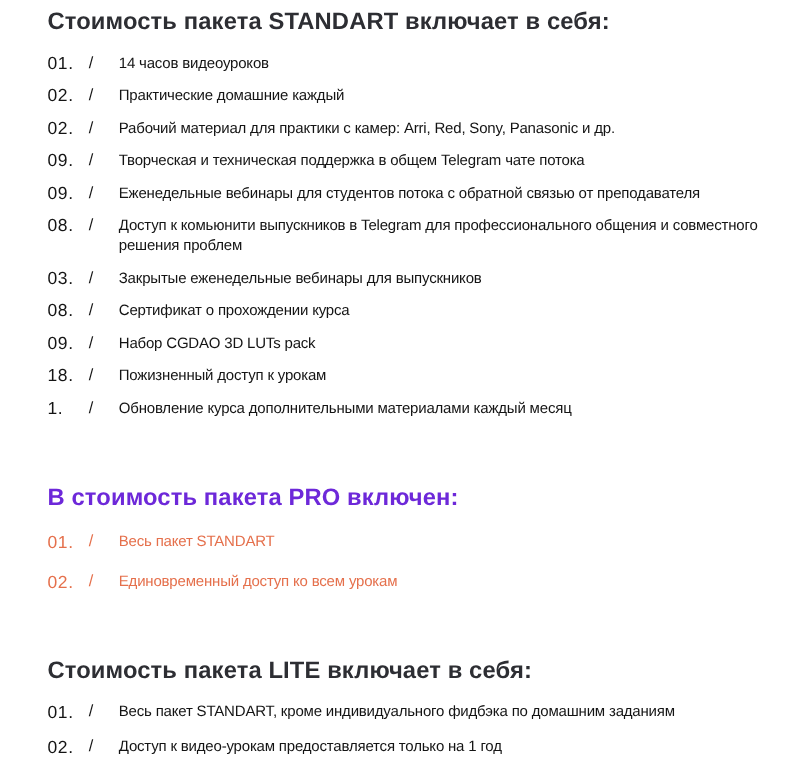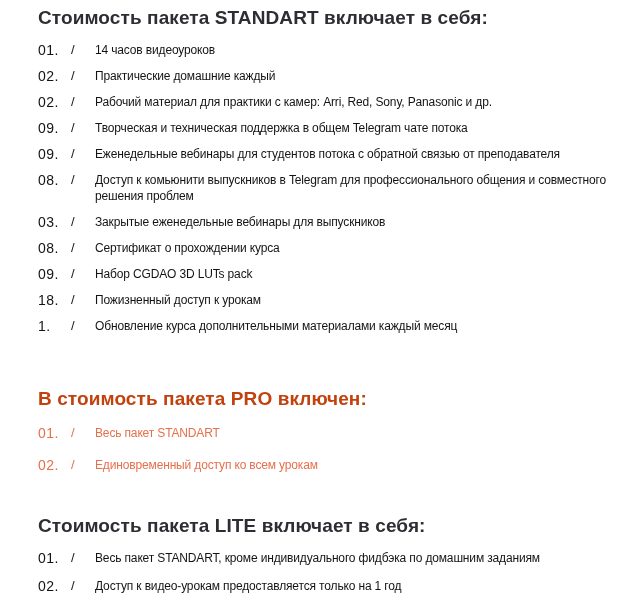--- a/index.html
+++ b/index.html
@@ -23,7 +23,7 @@
     letter-spacing: 0.1px;
     color: #2d2e33;
   }
-  .section.accent .section-heading { color: #c2410c; }
+  .section.accent .section-heading { color: #6d28d9; }
   .items {
     display: flex;
     flex-direction: column;

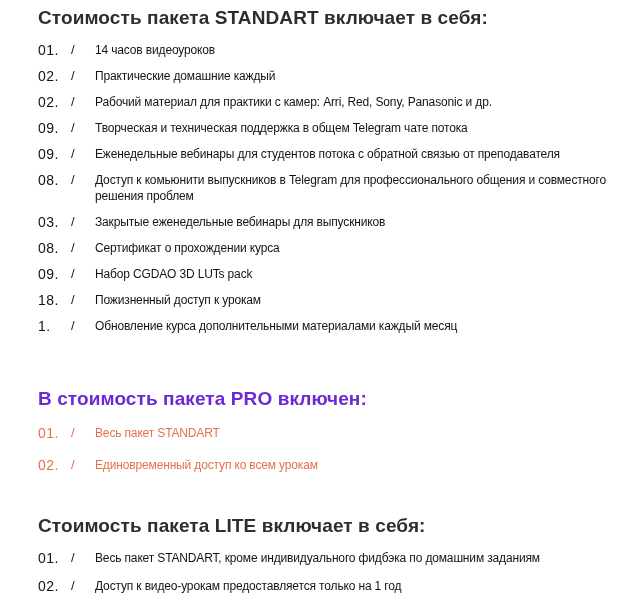--- a/index.html
+++ b/index.html
@@ -59,7 +59,7 @@
   }
   .section-pro { margin-top: 54px; }
   .section-pro .items { margin-top: 15px; gap: 16px; }
-  .section-lite { margin-top: 42px; }
+  .section-lite { margin-top: 53px; }
   .section-lite .items { margin-top: 13px; gap: 12px; }
 </style>
 </head>

